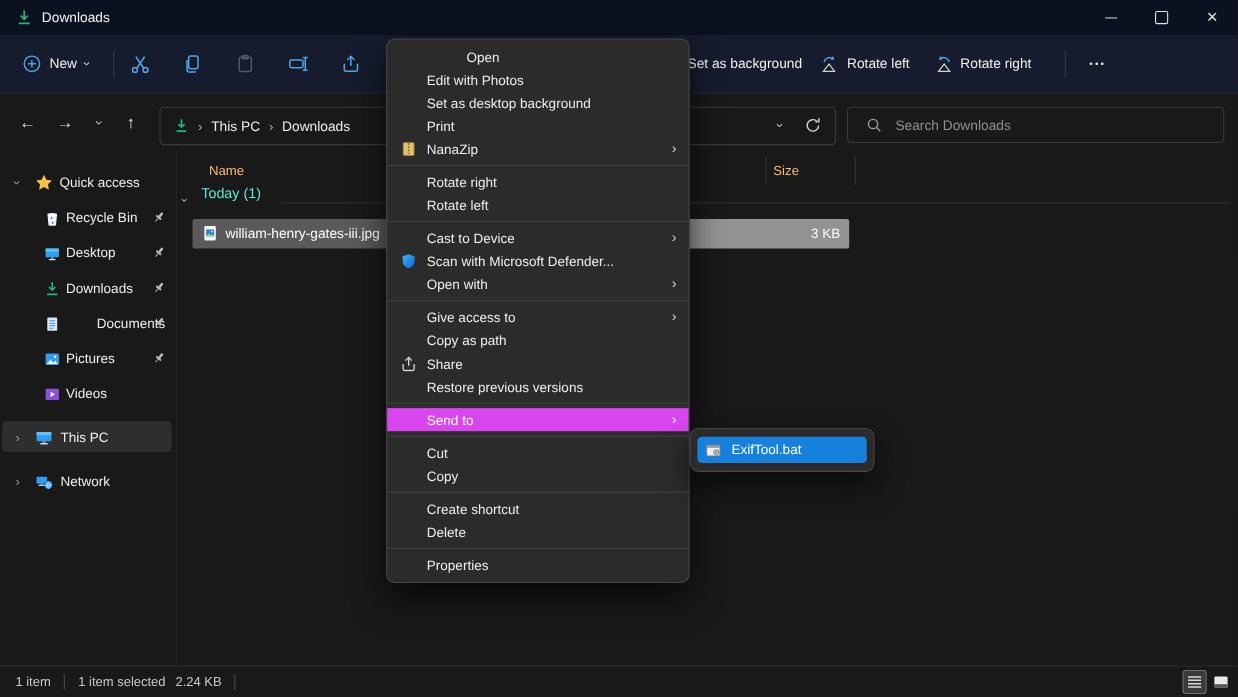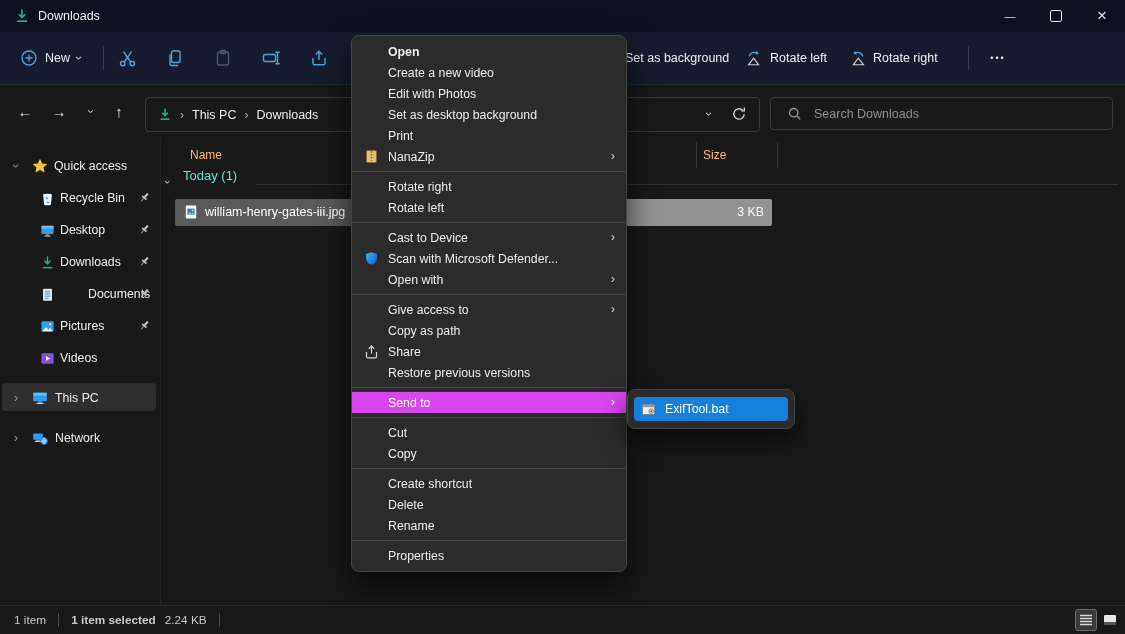--- a/index.html
+++ b/index.html
@@ -74,7 +74,7 @@
        border-radius:8px;box-shadow:0 14px 30px rgba(0,0,0,.65);padding:5px 0;z-index:50;box-sizing:border-box;}
   .mi{height:21px;display:flex;align-items:center;padding-left:36px;padding-right:12px;position:relative;
       font-size:12.3px;color:#ededed;white-space:nowrap;}
-  .mi.bold{font-weight:bold;}
+  .mi.bold{font-weight:normal;margin-left:36px;}
   .mi.sel{background:#d946ef;color:#ffffff;}
   .mi .mico{position:absolute;left:12px;top:3px;}
   .mi .arrow{position:absolute;right:11px;top:3px;color:#cfcfcf;font-size:13px;line-height:1;}

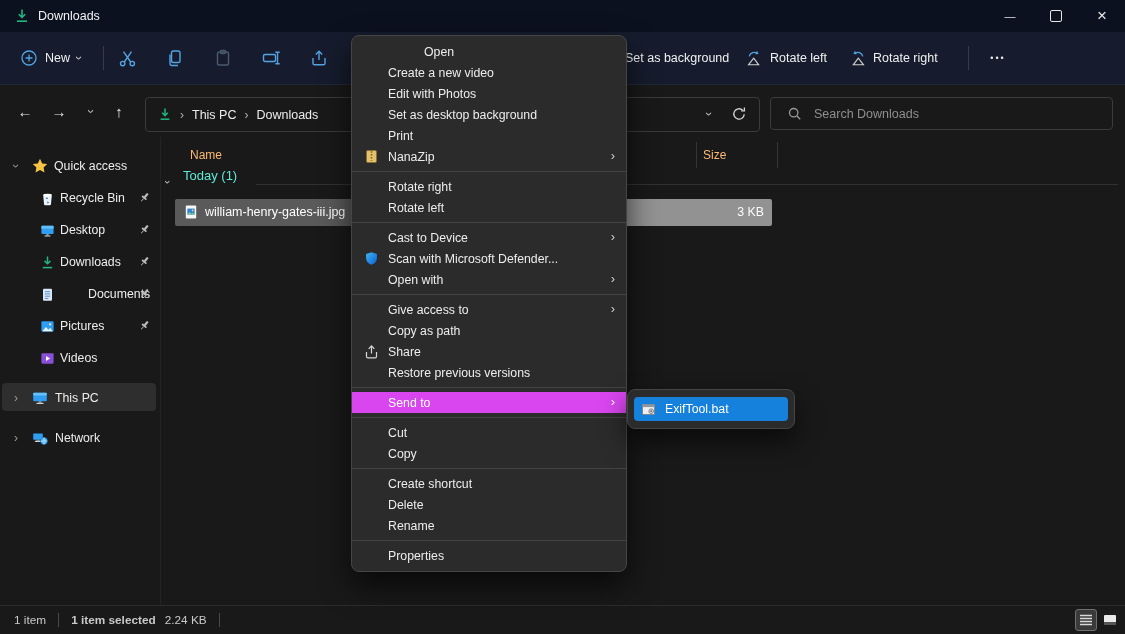--- a/index.html
+++ b/index.html
@@ -445,9 +445,6 @@
       <span>Open</span>
     </div>
   <div class="mi">
-      <span>Create a new video</span>
-    </div>
-  <div class="mi">
       <span>Edit with Photos</span>
     </div>
   <div class="mi">

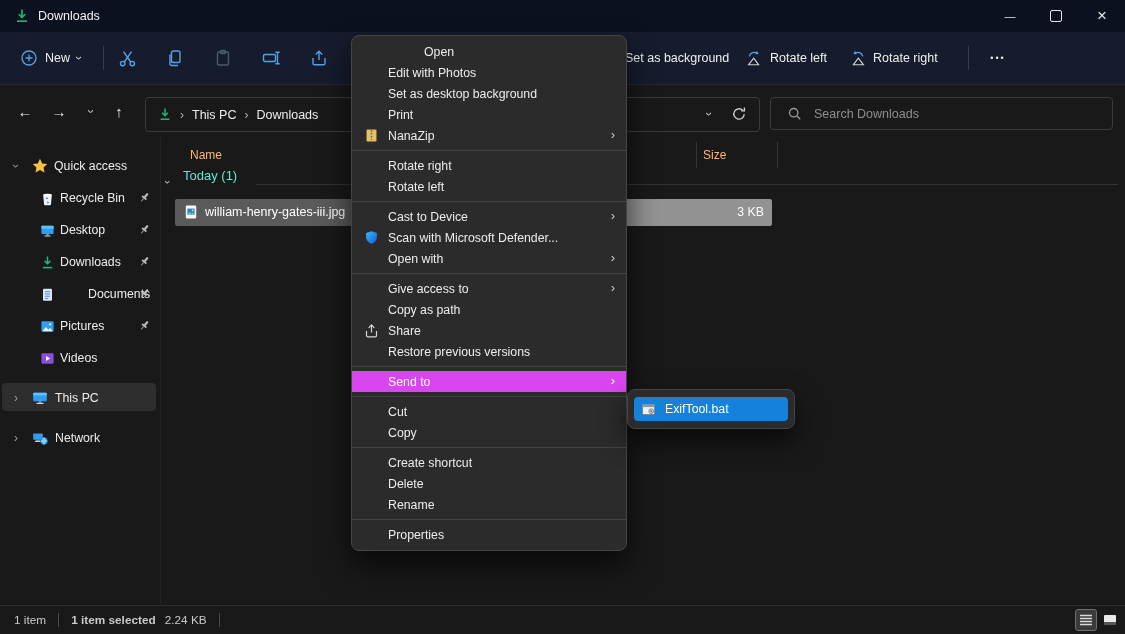--- a/index.html
+++ b/index.html
@@ -533,9 +533,6 @@
   <div class="mi">
       <span>Delete</span>
     </div>
-  <div class="mi">
-      <span>Rename</span>
-    </div>
   <div class="sep"></div>
   <div class="mi">
       <span>Properties</span>

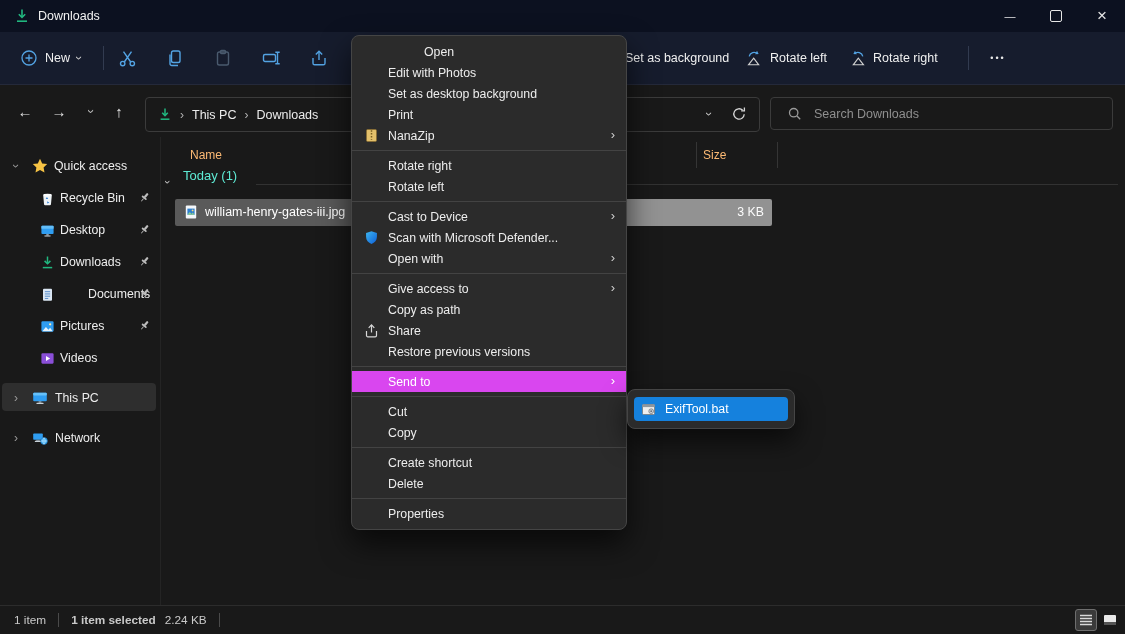--- a/index.html
+++ b/index.html
@@ -64,7 +64,7 @@
   .statusbar{position:absolute;left:0;right:0;bottom:0;height:28px;background:#191919;border-top:1px solid #2c2c2c;display:flex;align-items:center;color:#c9c9c9;font-size:11.8px;}
   .st-item{margin-left:14px;}
   .st-div{width:1px;height:14px;background:#4a4a4a;margin-left:12px;}
-  .st-sel{margin-left:12px;font-weight:bold;}
+  .st-sel{margin-left:12px;}
   .st-size{margin-left:9px;}
   .viewbtn{position:absolute;top:3px;width:22px;height:22px;display:flex;align-items:center;justify-content:center;border-radius:3px;box-sizing:border-box;}
   .viewbtn.active{background:#3a3a3a;border:1px solid #6e6e6e;}

